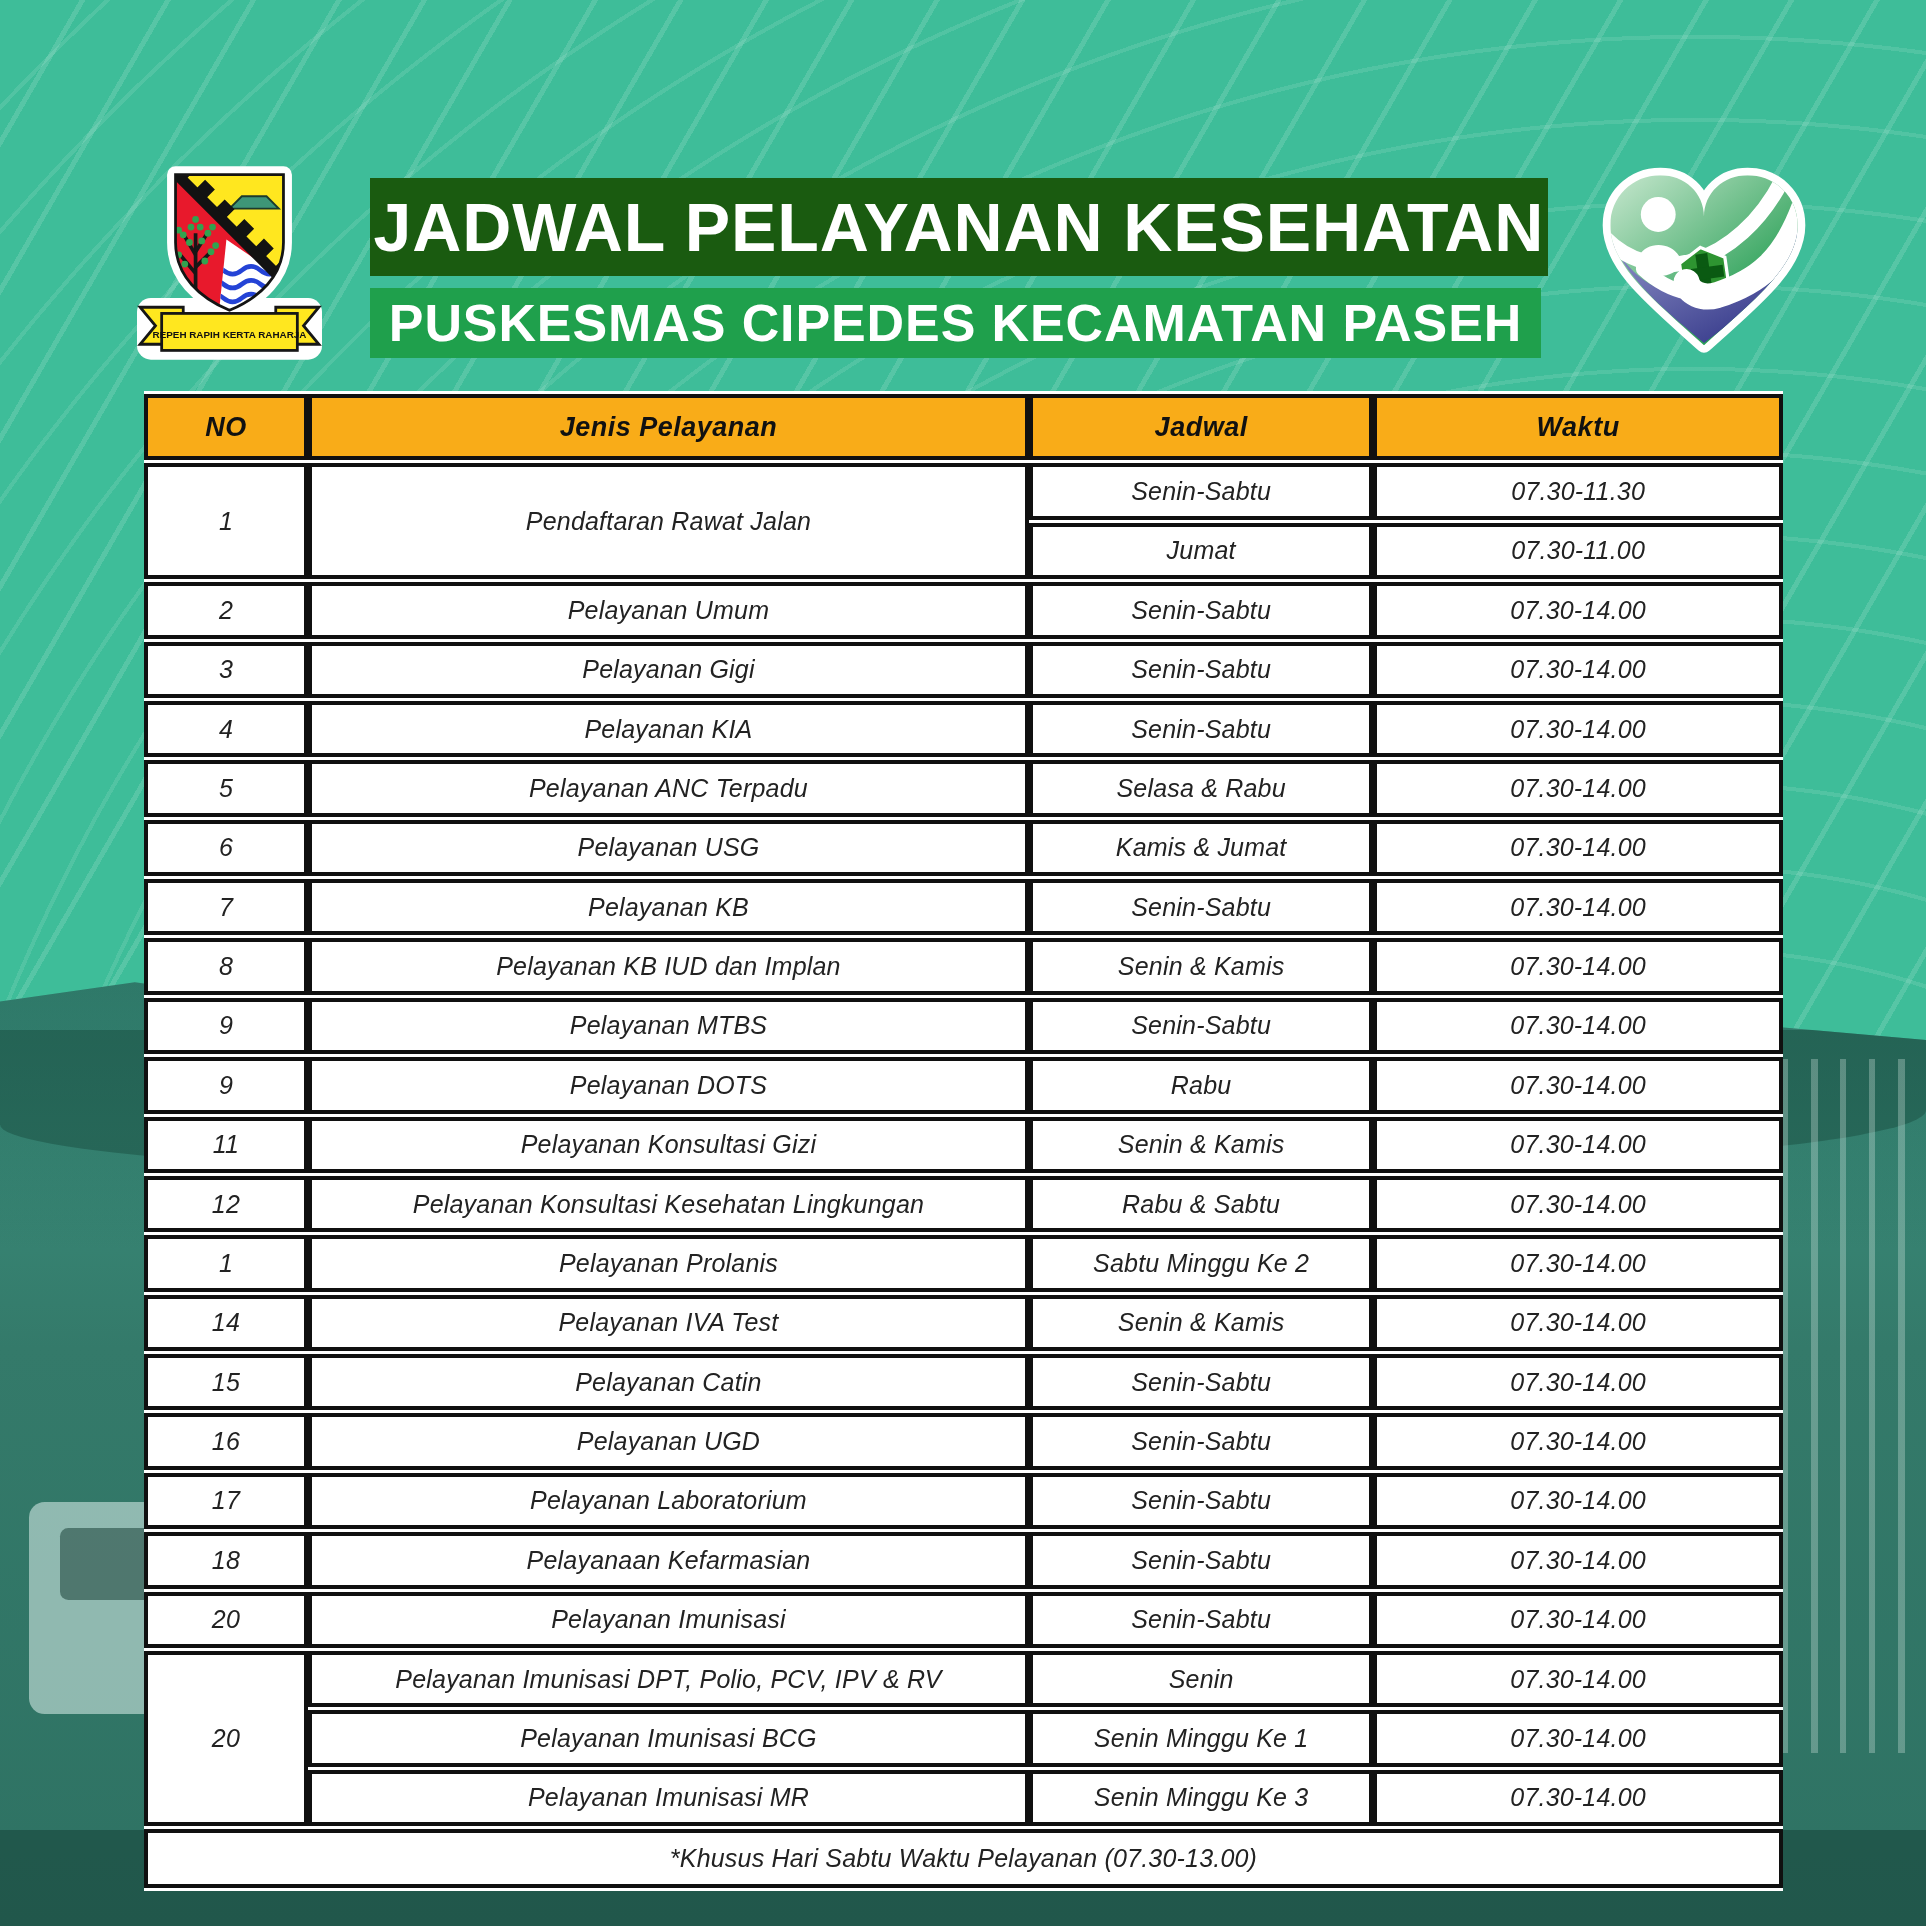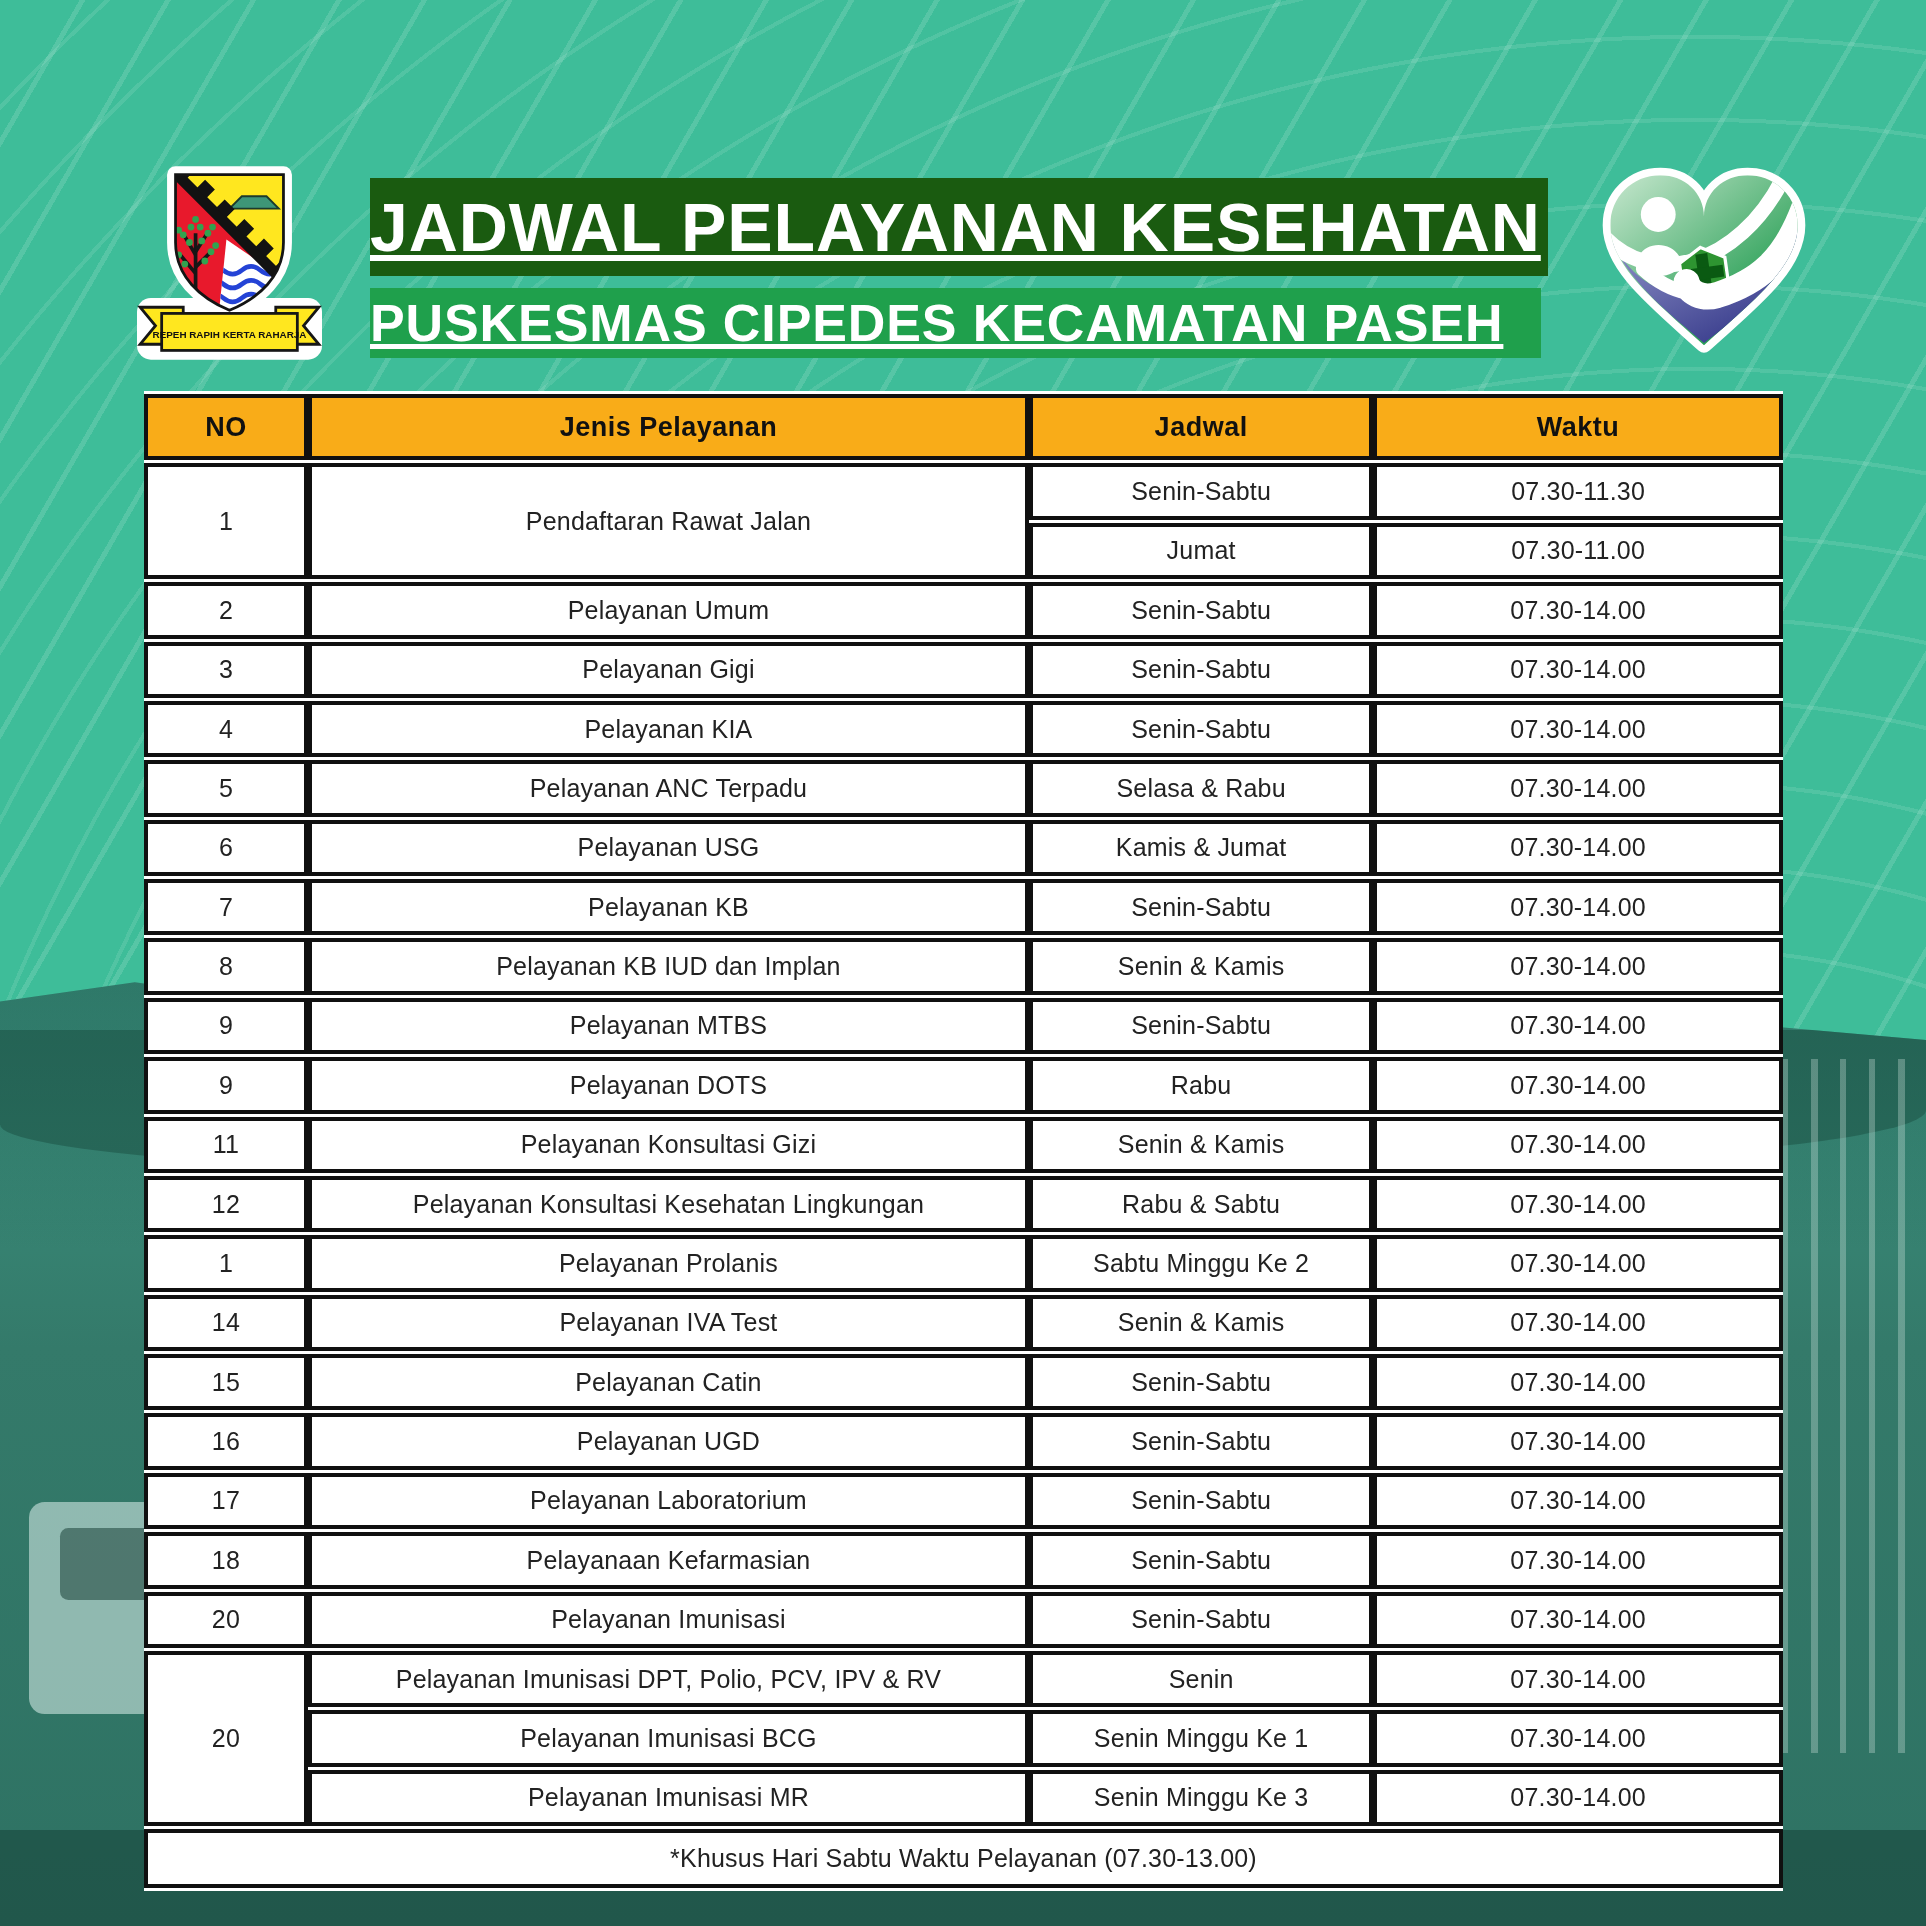--- a/index.html
+++ b/index.html
@@ -43,7 +43,7 @@
   .content{position:absolute;inset:0;z-index:10;}
 
   
-  .banner{position:absolute;display:flex;align-items:center;color:#fff;font-weight:800;text-decoration:underline;}
+  .banner{position:absolute;display:flex;align-items:center;justify-content:center;color:#fff;font-weight:800;}
   .banner-title{left:370px;top:178px;width:1178px;height:98px;background:#1A5B10;
     font-size:68px;letter-spacing:0.9px;}
   .banner-sub{left:370px;top:288px;width:1171px;height:70px;background:#1FA04C;

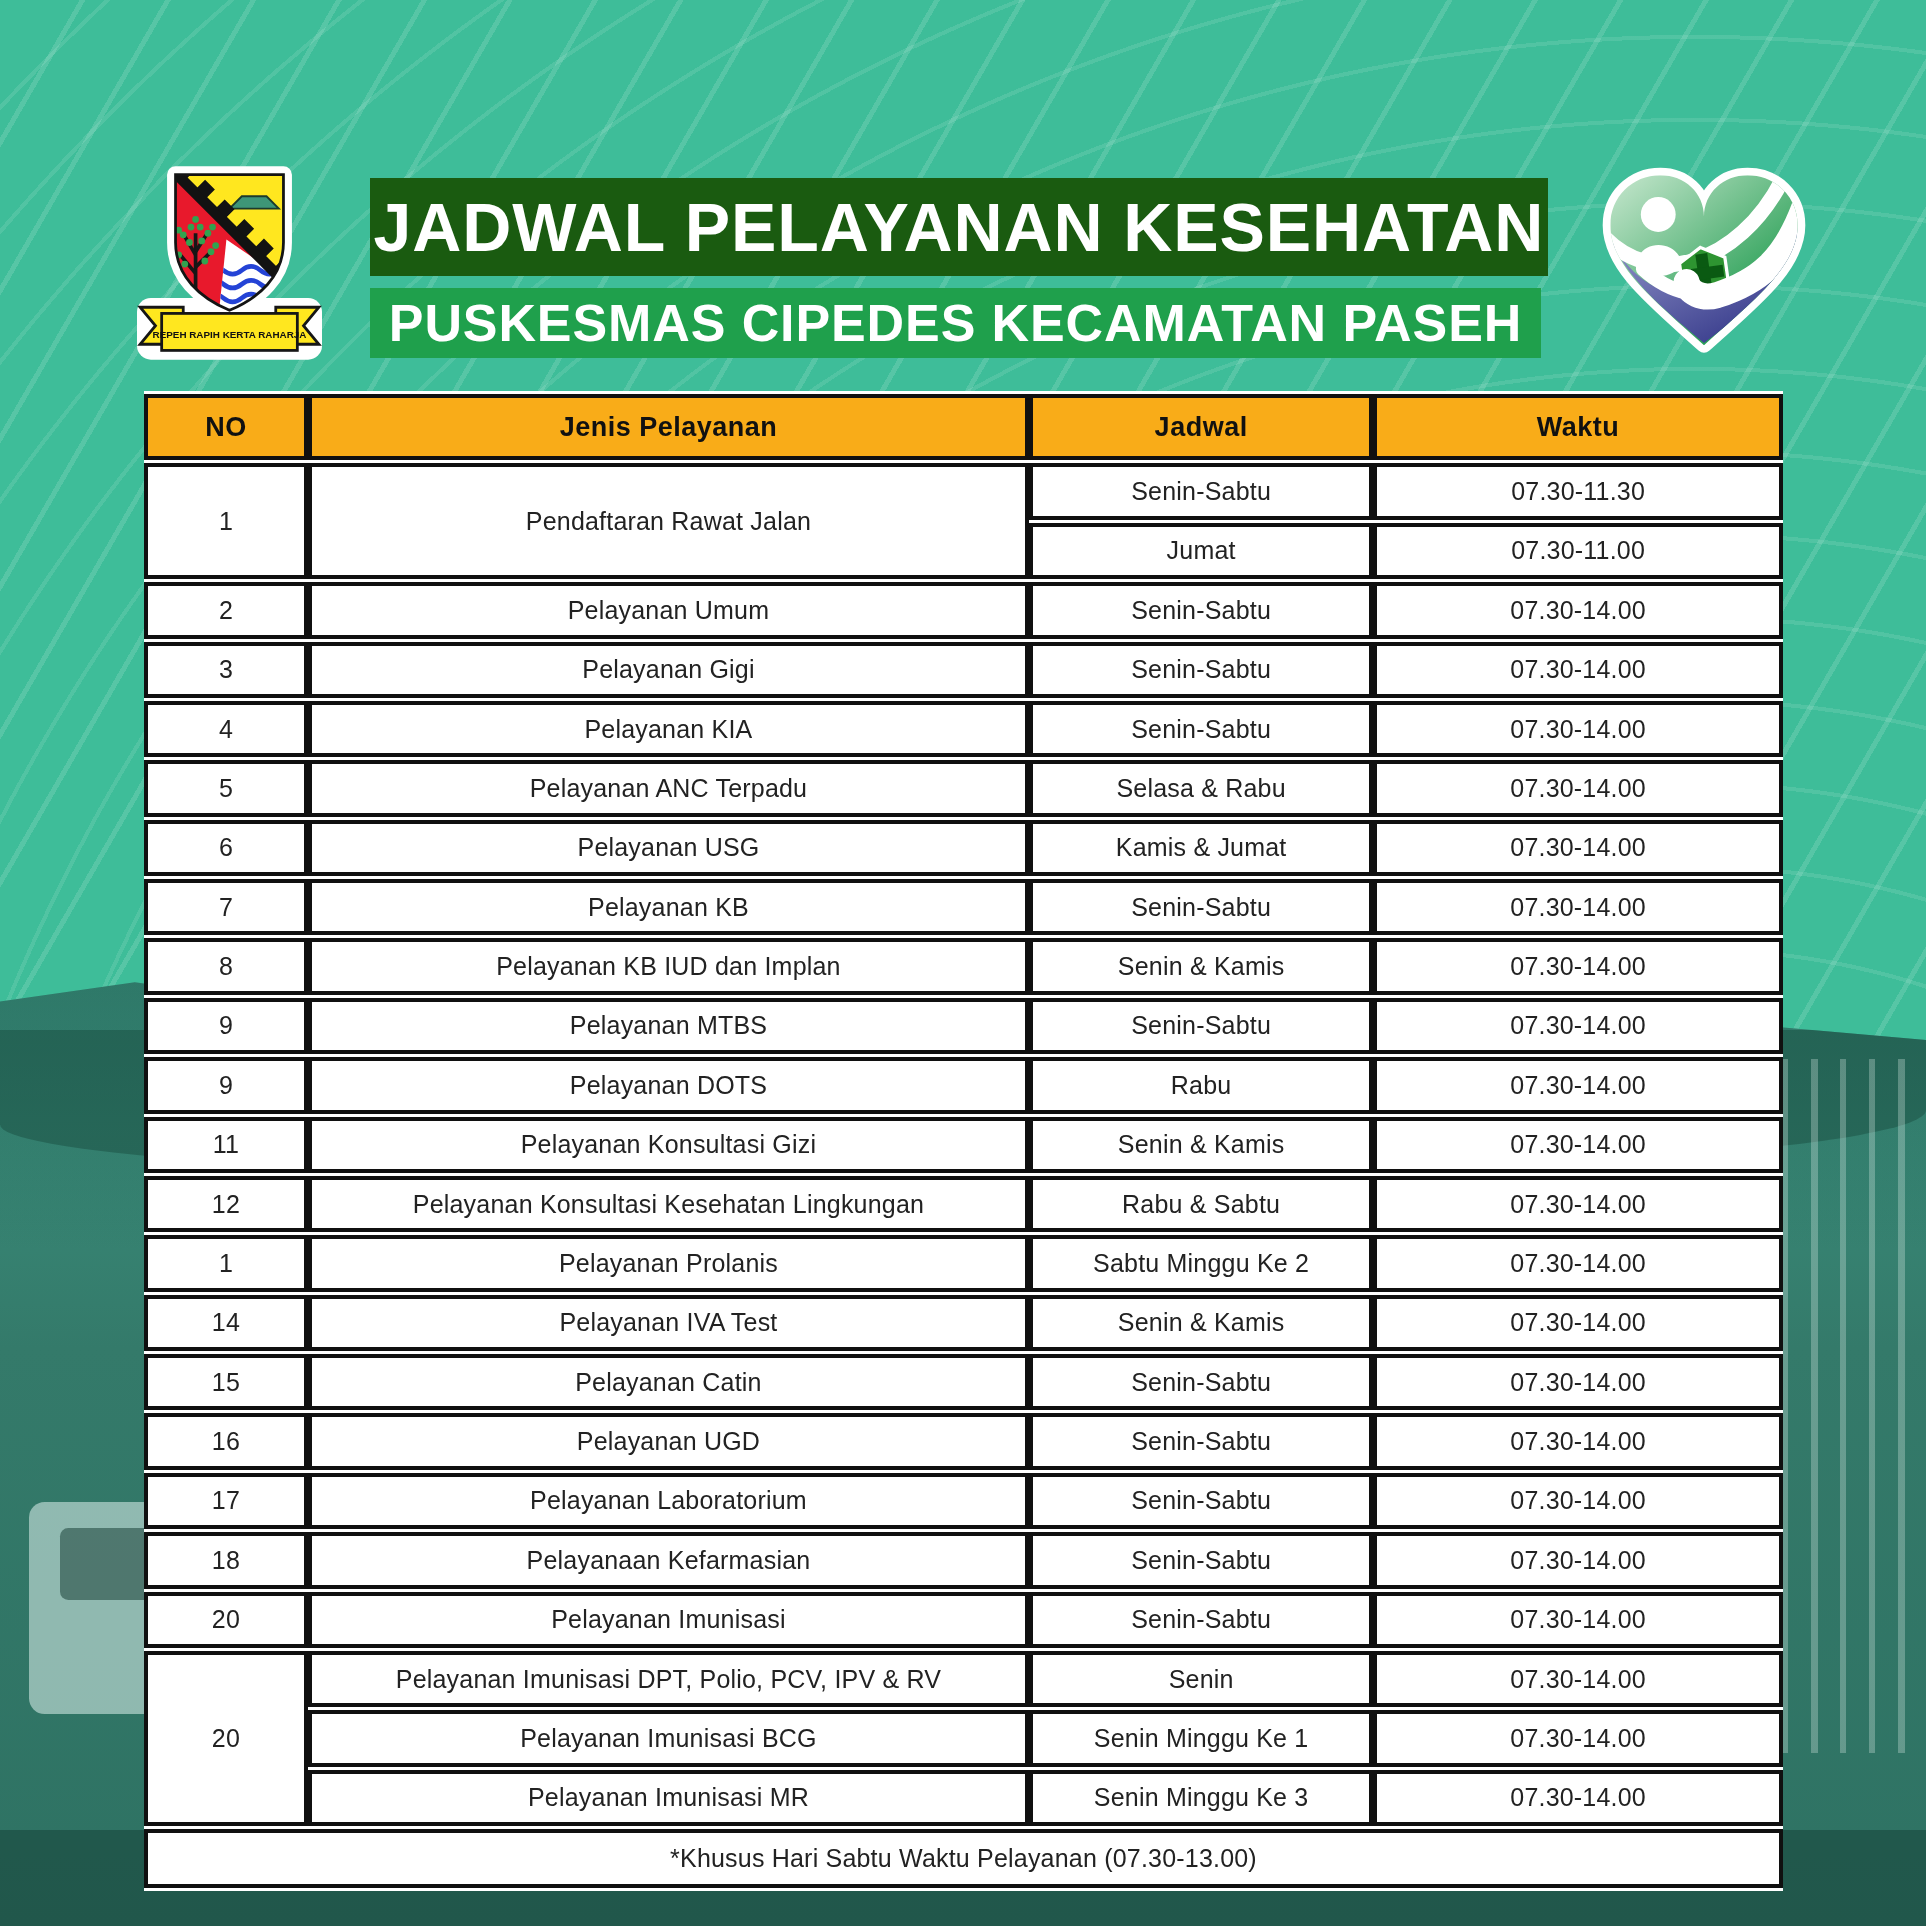--- a/index.html
+++ b/index.html
@@ -54,7 +54,7 @@
 
   
   .schedule-wrap{position:absolute;left:144px;top:391px;width:1639px;}
-  table.schedule{width:100%;border-collapse:separate;border-spacing:0 3.2px;background:#ffffff;}
+  table.schedule{width:100%;border-collapse:separate;border-spacing:0 3.2px;background:#ffffff;font-style:italic;}
   .schedule th,.schedule td{border:4.2px solid #101010;background:#ffffff;text-align:center;
     vertical-align:middle;padding:3.7px 8.3px;color:#222;}
   .schedule th{background:#F9AC18;color:#111;font-weight:700;font-size:27px;height:51px;letter-spacing:0.5px;}

